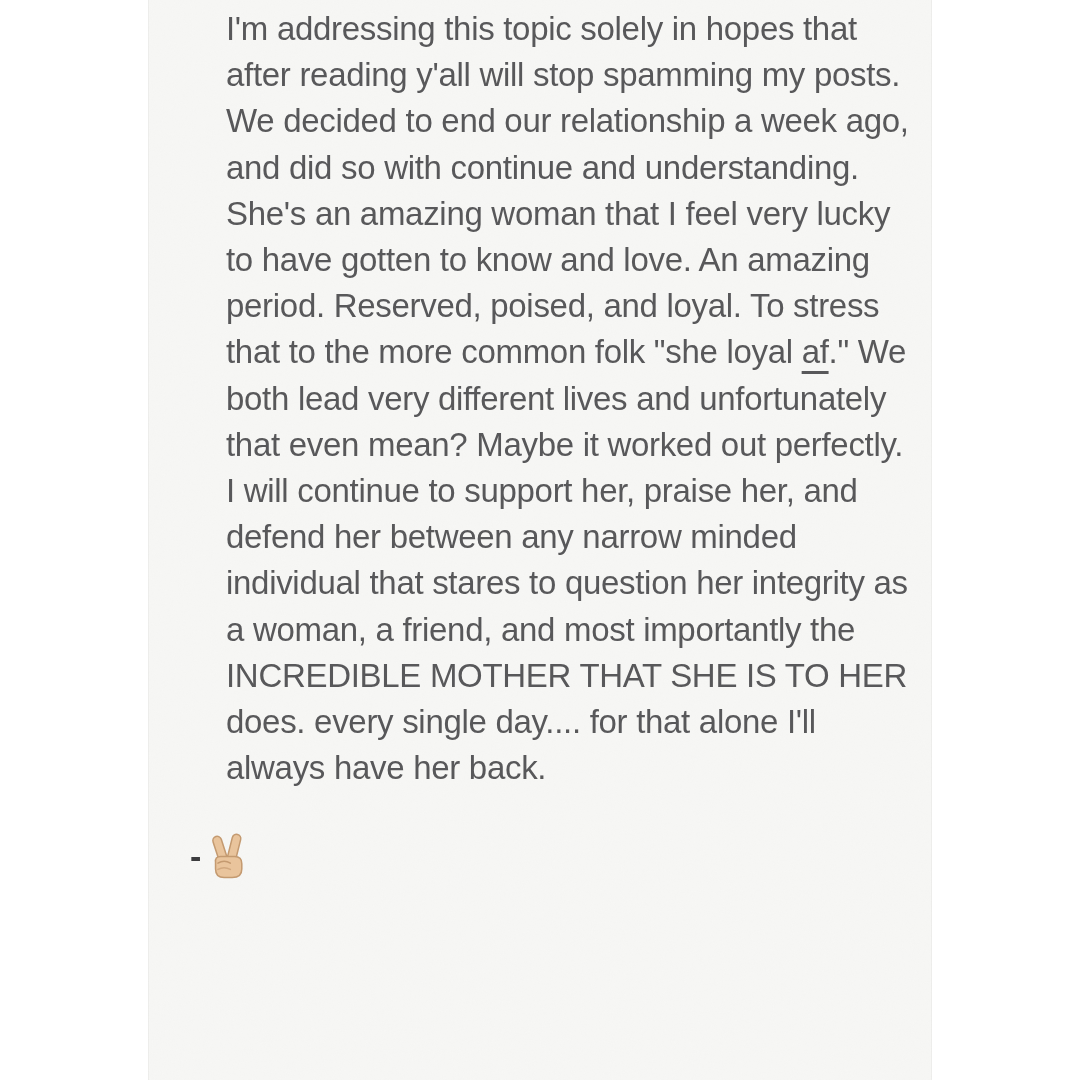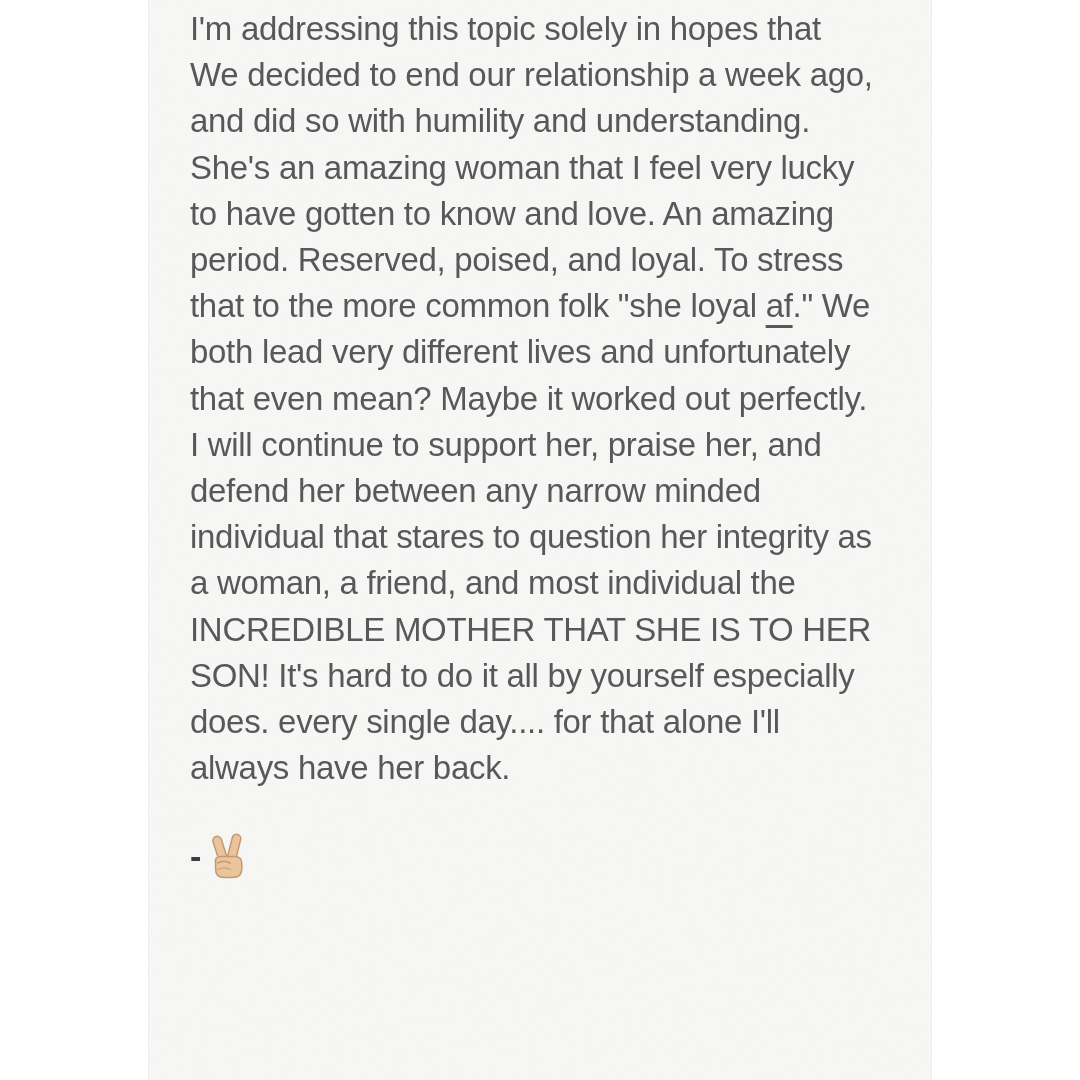--- a/index.html
+++ b/index.html
@@ -37,6 +37,7 @@
     letter-spacing: -0.3px;
     color: #58585a;
     white-space: pre;
+    margin-left: 36px;
   }
   .misspelled {
     text-decoration-line: underline;

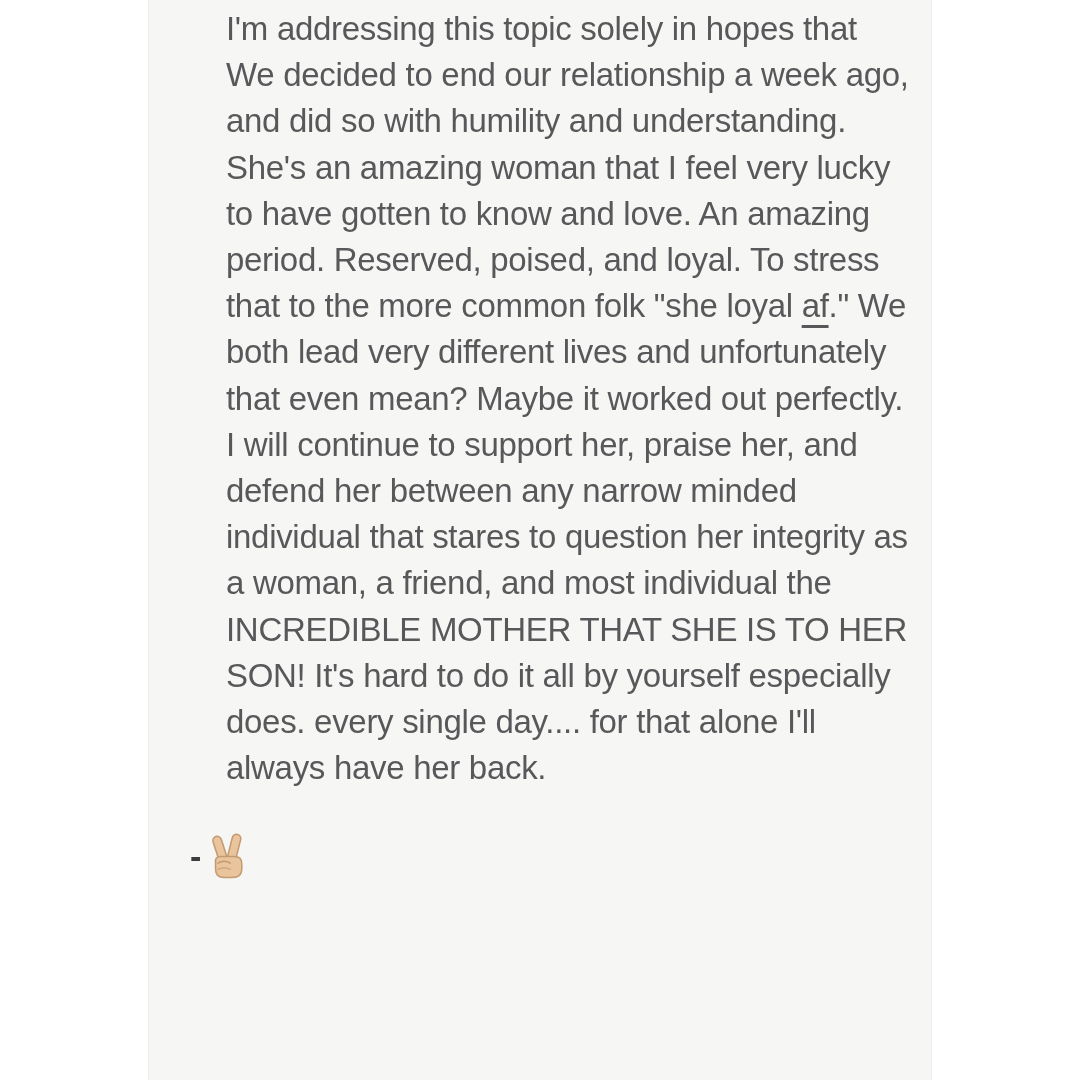--- a/index.html
+++ b/index.html
@@ -79,6 +79,7 @@
 
     <div class="text-block">
       <div class="line">I'm addressing this topic solely in hopes that</div>
+      <div class="line">after reading y'all will stop spamming my posts.</div>
       <div class="line">We decided to end our relationship a week ago,</div>
       <div class="line">and did so with humility and understanding.</div>
       <div class="line">She's an amazing woman that I feel very lucky</div>

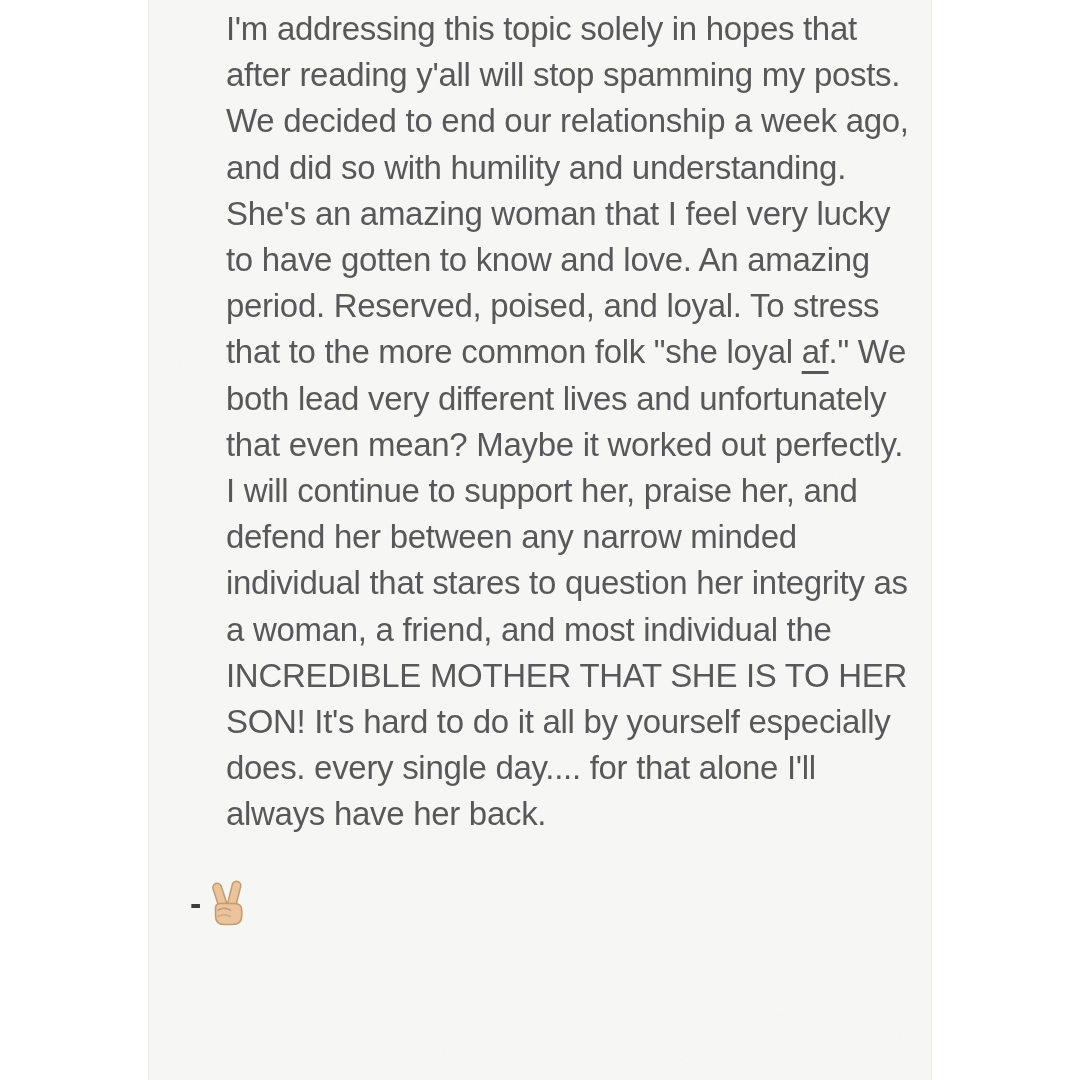--- a/index.html
+++ b/index.html
@@ -81,7 +81,7 @@
       <div class="line">I'm addressing this topic solely in hopes that</div>
       <div class="line">after reading y'all will stop spamming my posts.</div>
       <div class="line">We decided to end our relationship a week ago,</div>
-      <div class="line">and did so with humility and understanding.</div>
+      <div class="line">and did so with continue and understanding.</div>
       <div class="line">She's an amazing woman that I feel very lucky</div>
       <div class="line">to have gotten to know and love. An amazing</div>
       <div class="line">period. Reserved, poised, and loyal. To stress</div>

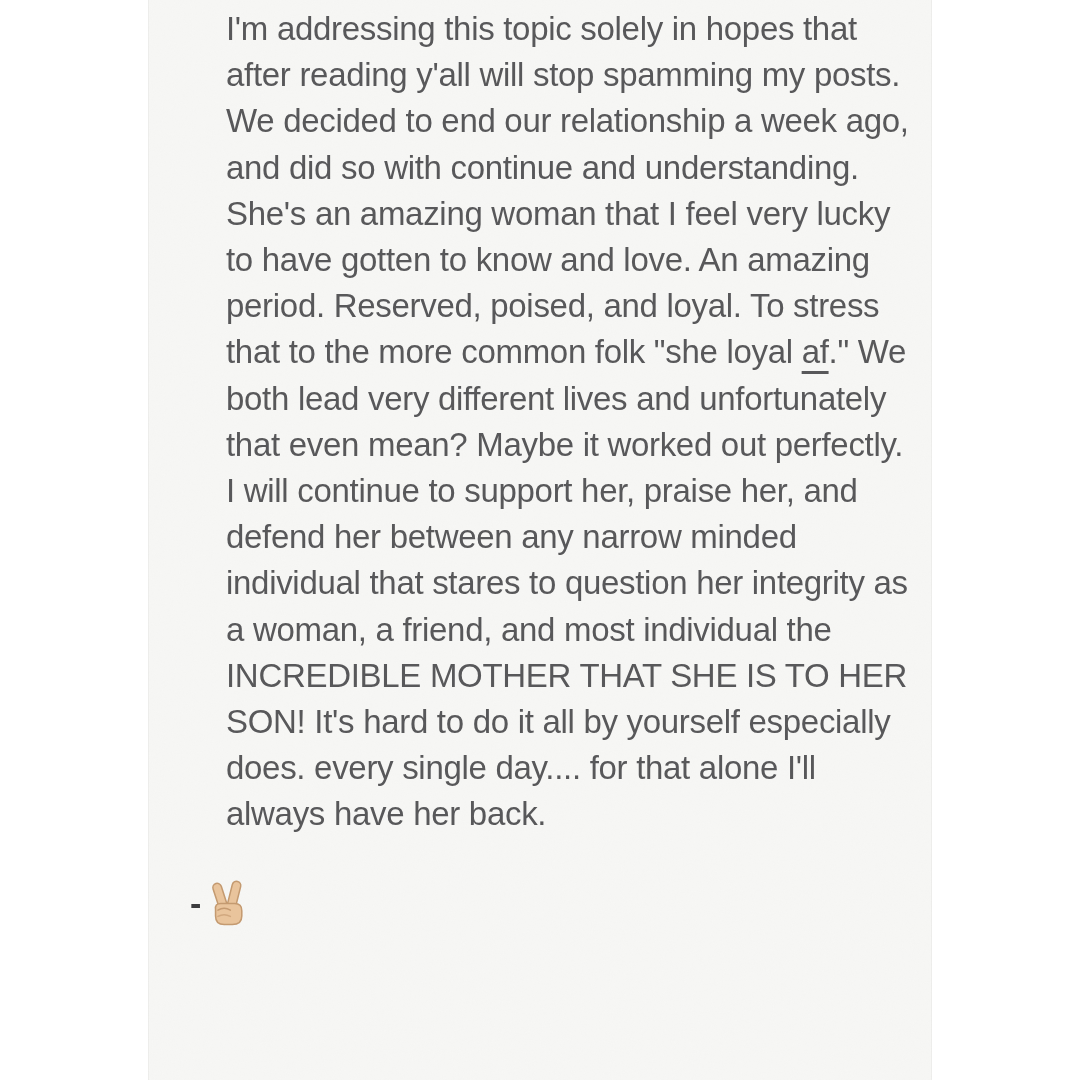--- a/index.html
+++ b/index.html
@@ -93,7 +93,7 @@
       <div class="line">I will continue to support her, praise her, and</div>
       <div class="line">defend her between any narrow minded</div>
       <div class="line">individual that stares to question her integrity as</div>
-      <div class="line">a woman, a friend, and most individual the</div>
+      <div class="line">a woman, a friend, and most importantly the</div>
       <div class="line">INCREDIBLE MOTHER THAT SHE IS TO HER</div>
       <div class="line">SON! It's hard to do it all by yourself especially</div>
       <div class="line">does. every single day.... for that alone I'll</div>

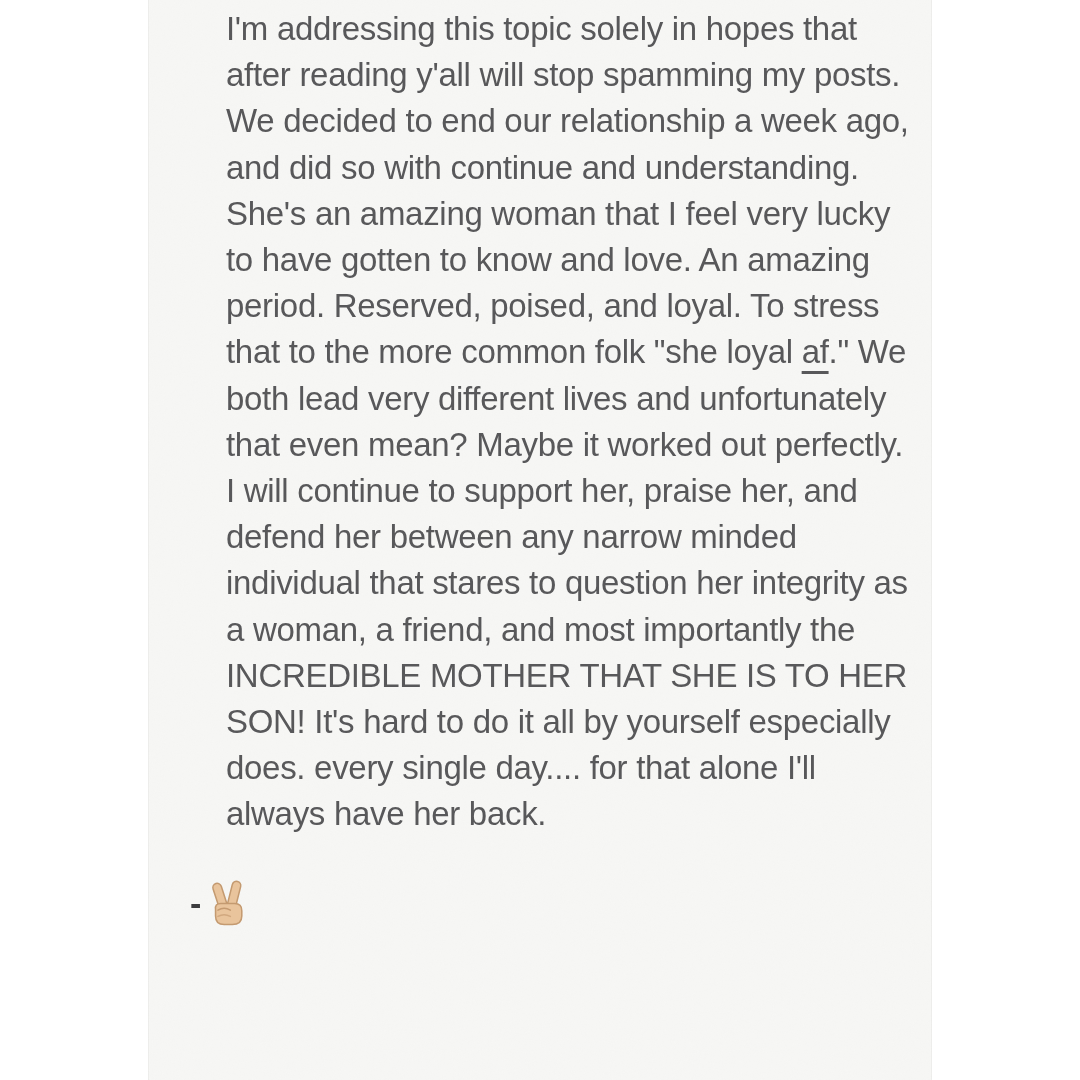--- a/index.html
+++ b/index.html
@@ -95,7 +95,6 @@
       <div class="line">individual that stares to question her integrity as</div>
       <div class="line">a woman, a friend, and most importantly the</div>
       <div class="line">INCREDIBLE MOTHER THAT SHE IS TO HER</div>
-      <div class="line">SON! It's hard to do it all by yourself especially</div>
       <div class="line">does. every single day.... for that alone I'll</div>
       <div class="line">always have her back.</div>
 

